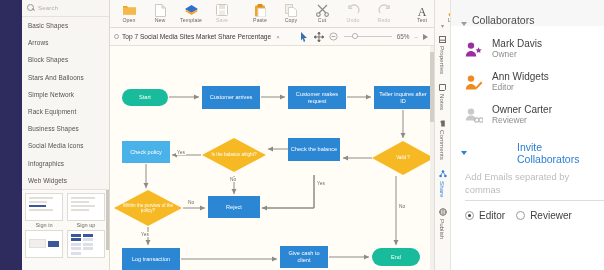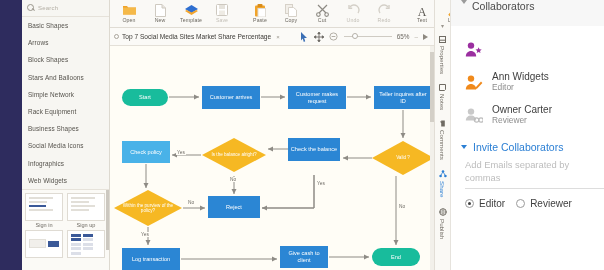--- a/index.html
+++ b/index.html
@@ -124,7 +124,7 @@
   
   .rightpanel { width: 154px; flex: 0 0 154px; background: #ffffff; height: 270px;
     border-left: 1px solid #e6e3dd; position: relative; }
-  .rp-head { height: 26px; display:flex; align-items:flex-start; gap:5px; padding: 0 10px;
+  .rp-head { height: 26px; display:flex; align-items:flex-end; gap:5px; padding: 0 10px;
     background:#f7f7f7; }
   .caret { width:0;height:0;border-left:3.5px solid transparent;border-right:3.5px solid transparent;
     border-top:4px solid #9b9b9b; }

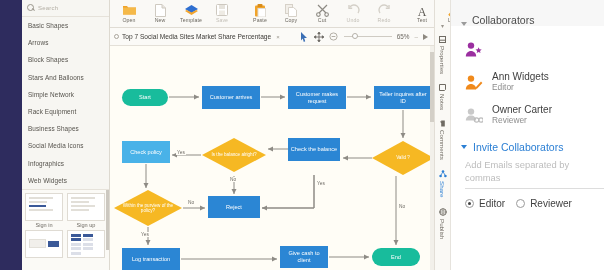--- a/index.html
+++ b/index.html
@@ -558,6 +558,10 @@
               <path d="M13.6 6.3l.9 2 2.2.2-1.7 1.5.5 2.1-1.9-1.1-1.9 1.1.5-2.1L10.5 8.5l2.2-.2z" fill="#9b2fa0"></path>
             </svg>
         </span>
+        <span class="cmeta">
+          <span class="cname">Mark Davis</span>
+          <span class="crole">Owner</span>
+        </span>
       </div>
       <div class="collab">
         <span class="cav">

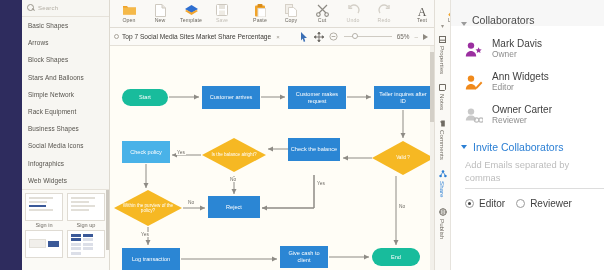--- a/index.html
+++ b/index.html
@@ -137,7 +137,7 @@
   .cname { font-size: 10px; color: #3f3f3f; }
   .crole { font-size: 8.4px; color: #8d8d8d; }
   .invite-head { display:flex; align-items:center; gap:6px; padding: 10px 10px 0 10px; }
-  .invite-title { font-size: 10.5px; color: #2b7fd4; }
+  .invite-title { font-size: 10.5px; color: #2b7fd4; margin-left: 44px; }
   .ph-wrap { padding: 6px 0 0 14px; }
   .ph { font-size: 9.4px; color: #bdbdbd; line-height: 1.35; }
   .ph-line { margin: 4px 0 0 0; height:1px; background:#ddd; }

